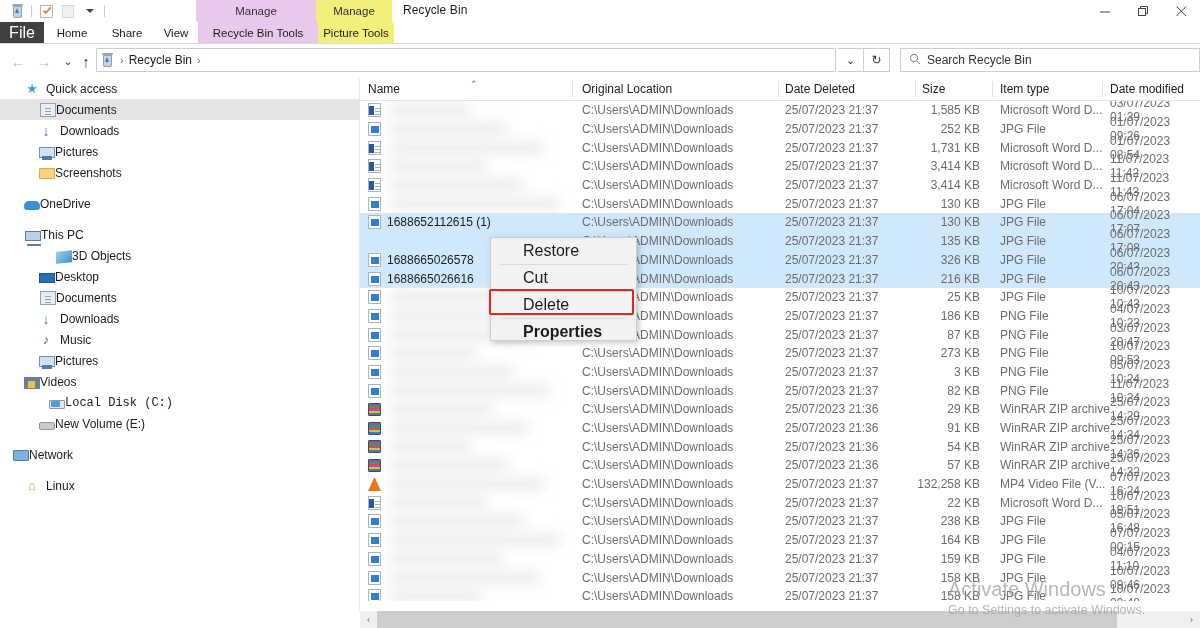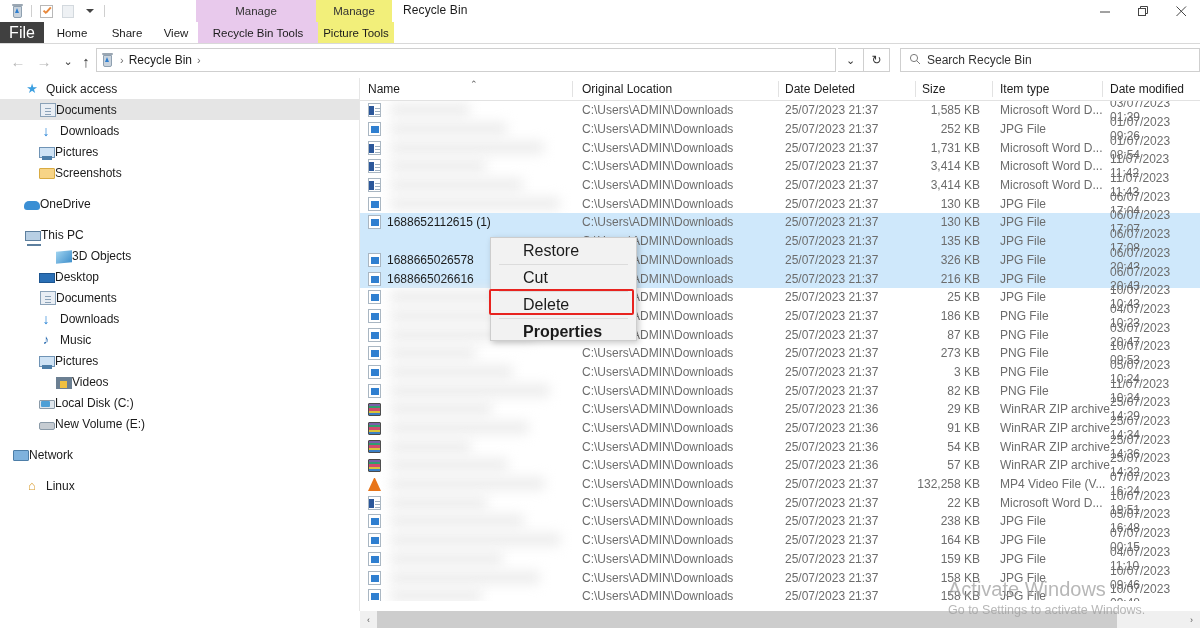--- a/index.html
+++ b/index.html
@@ -335,7 +335,7 @@
         <span class="nav-ico ico-pic"></span>
         <span>Pictures</span>
       </div>
-      <div class="nav-item" style="padding-left: 54px;">
+      <div class="nav-item" style="padding-left: 22px;">
         <span class="nav-ico ico-video"></span>
         <span>Videos</span>
       </div>

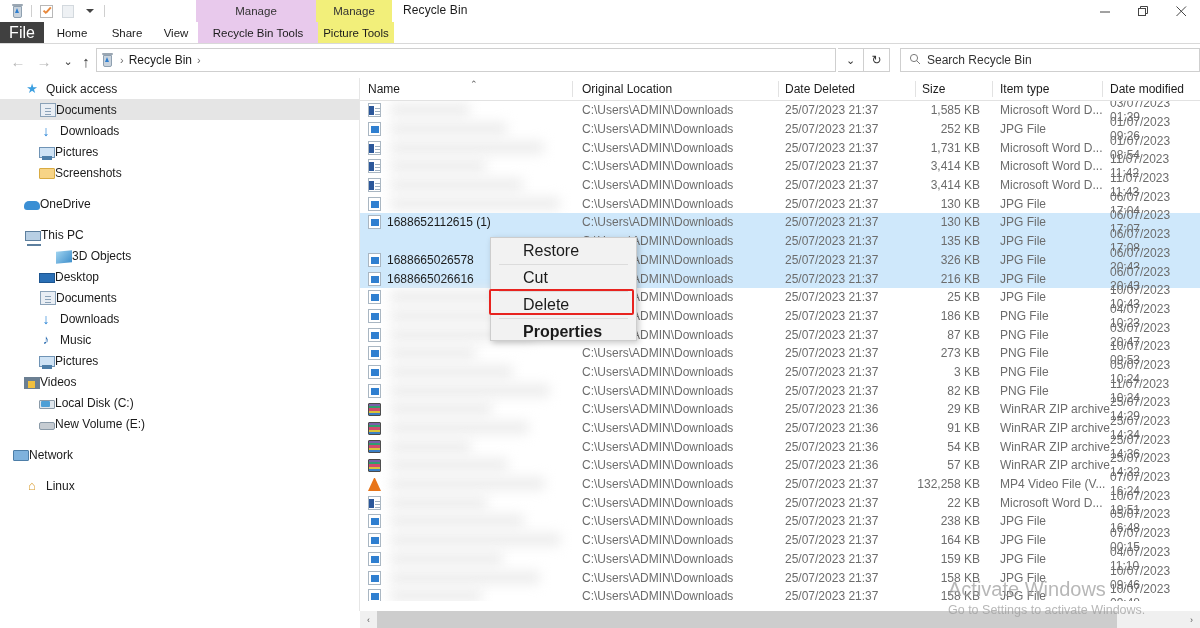--- a/index.html
+++ b/index.html
@@ -339,7 +339,7 @@
         <span class="nav-ico ico-video"></span>
         <span>Videos</span>
       </div>
-      <div class="nav-item" style="padding-left: 38px;">
+      <div class="nav-item" style="padding-left: 48px; font-family: Liberation Mono, monospace;">
         <span class="nav-ico ico-disk"></span>
         <span>Local Disk (C:)</span>
       </div>

